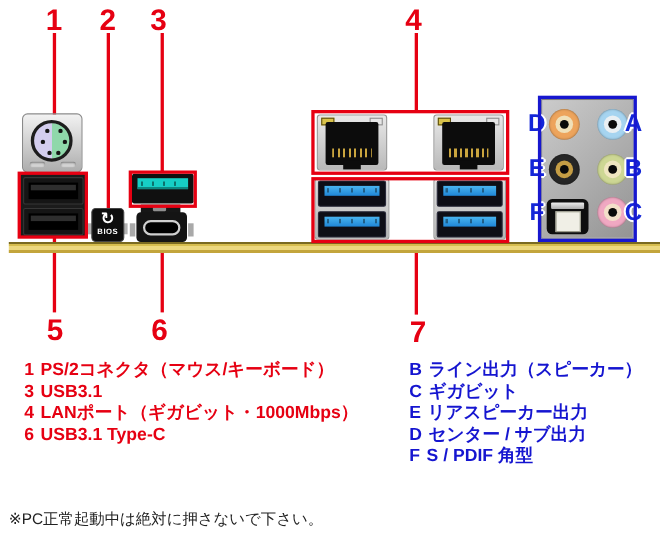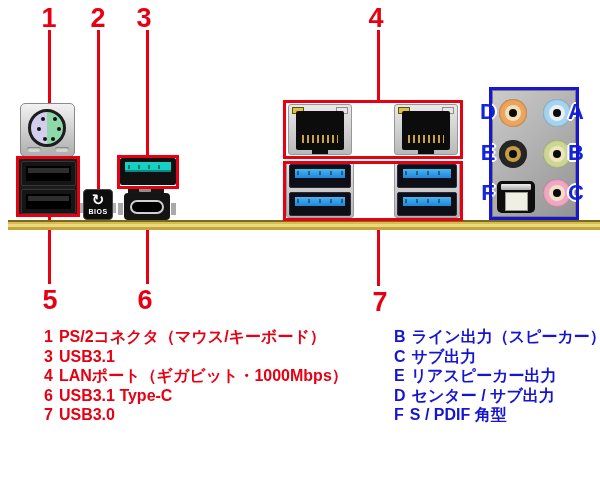--- a/index.html
+++ b/index.html
@@ -79,7 +79,7 @@
   .jack-letter{position:absolute;width:18px;text-align:center;font-size:22px;font-weight:bold;color:#1326d8;line-height:1.1;
        text-shadow:2px 0 0 #fff,-2px 0 0 #fff,0 2px 0 #fff,0 -2px 0 #fff,1px 1px 0 #fff,-1px -1px 0 #fff,1px -1px 0 #fff,-1px 1px 0 #fff;}
   
-  .legend{position:absolute;font-weight:bold;font-size:16px;margin-left:22px;}
+  .legend{position:absolute;font-weight:bold;font-size:16px;}
   .legend .row{height:19.5px;line-height:19.5px;white-space:nowrap;}
   .legend .key{display:inline-block;margin-right:6px;}
   .legend-left{left:22px;top:327px;color:#e60012;}

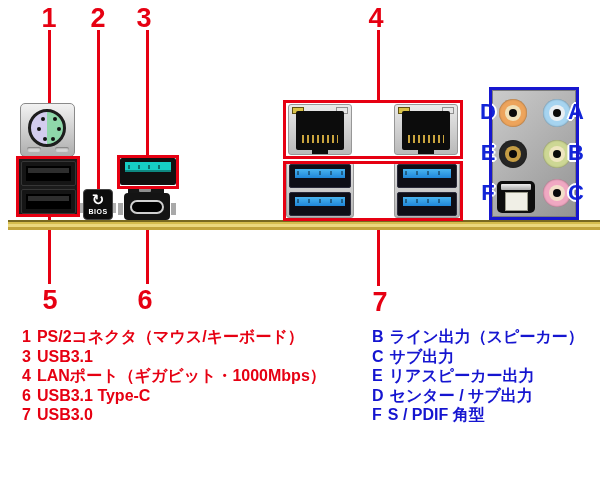--- a/index.html
+++ b/index.html
@@ -218,7 +218,7 @@
 
   <div class="legend legend-right">
     <div class="row"><span class="key">B</span><span>ライン出力（スピーカー）</span></div>
-    <div class="row"><span class="key">C</span><span>サブ出力</span></div>
+    <div class="row"><span class="key">C</span><span>ギガビット</span></div>
     <div class="row"><span class="key">E</span><span>リアスピーカー出力</span></div>
     <div class="row"><span class="key">D</span><span>センター / サブ出力</span></div>
     <div class="row"><span class="key">F</span><span>S / PDIF 角型</span></div>

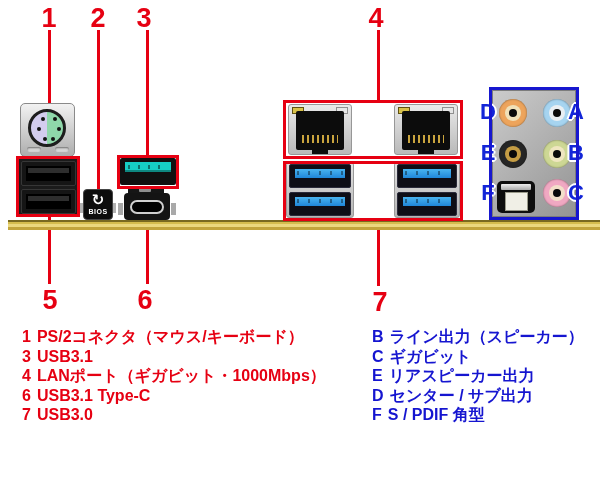--- a/index.html
+++ b/index.html
@@ -213,7 +213,6 @@
     <div class="row"><span class="key">3</span><span>USB3.1</span></div>
     <div class="row"><span class="key">4</span><span>LANポート（ギガビット・1000Mbps）</span></div>
     <div class="row"><span class="key">6</span><span>USB3.1 Type-C</span></div>
-    <div class="row"><span class="key">7</span><span>USB3.0</span></div>
   </div>
 
   <div class="legend legend-right">

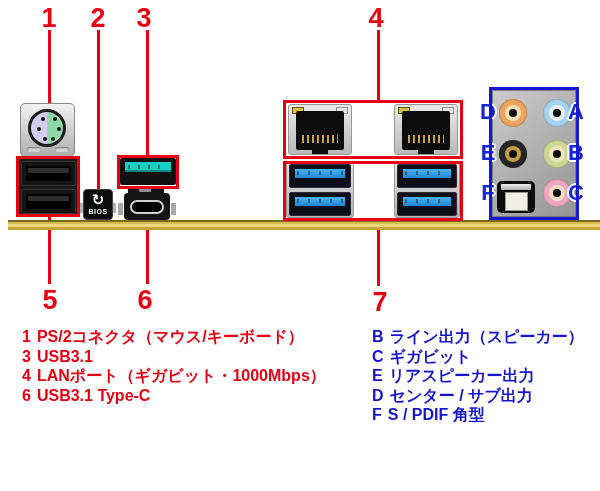--- a/index.html
+++ b/index.html
@@ -223,6 +223,7 @@
     <div class="row"><span class="key">F</span><span>S / PDIF 角型</span></div>
   </div>
 
+  <div class="note">※PC正常起動中は絶対に押さないで下さい。</div>
 
 </div>
 

